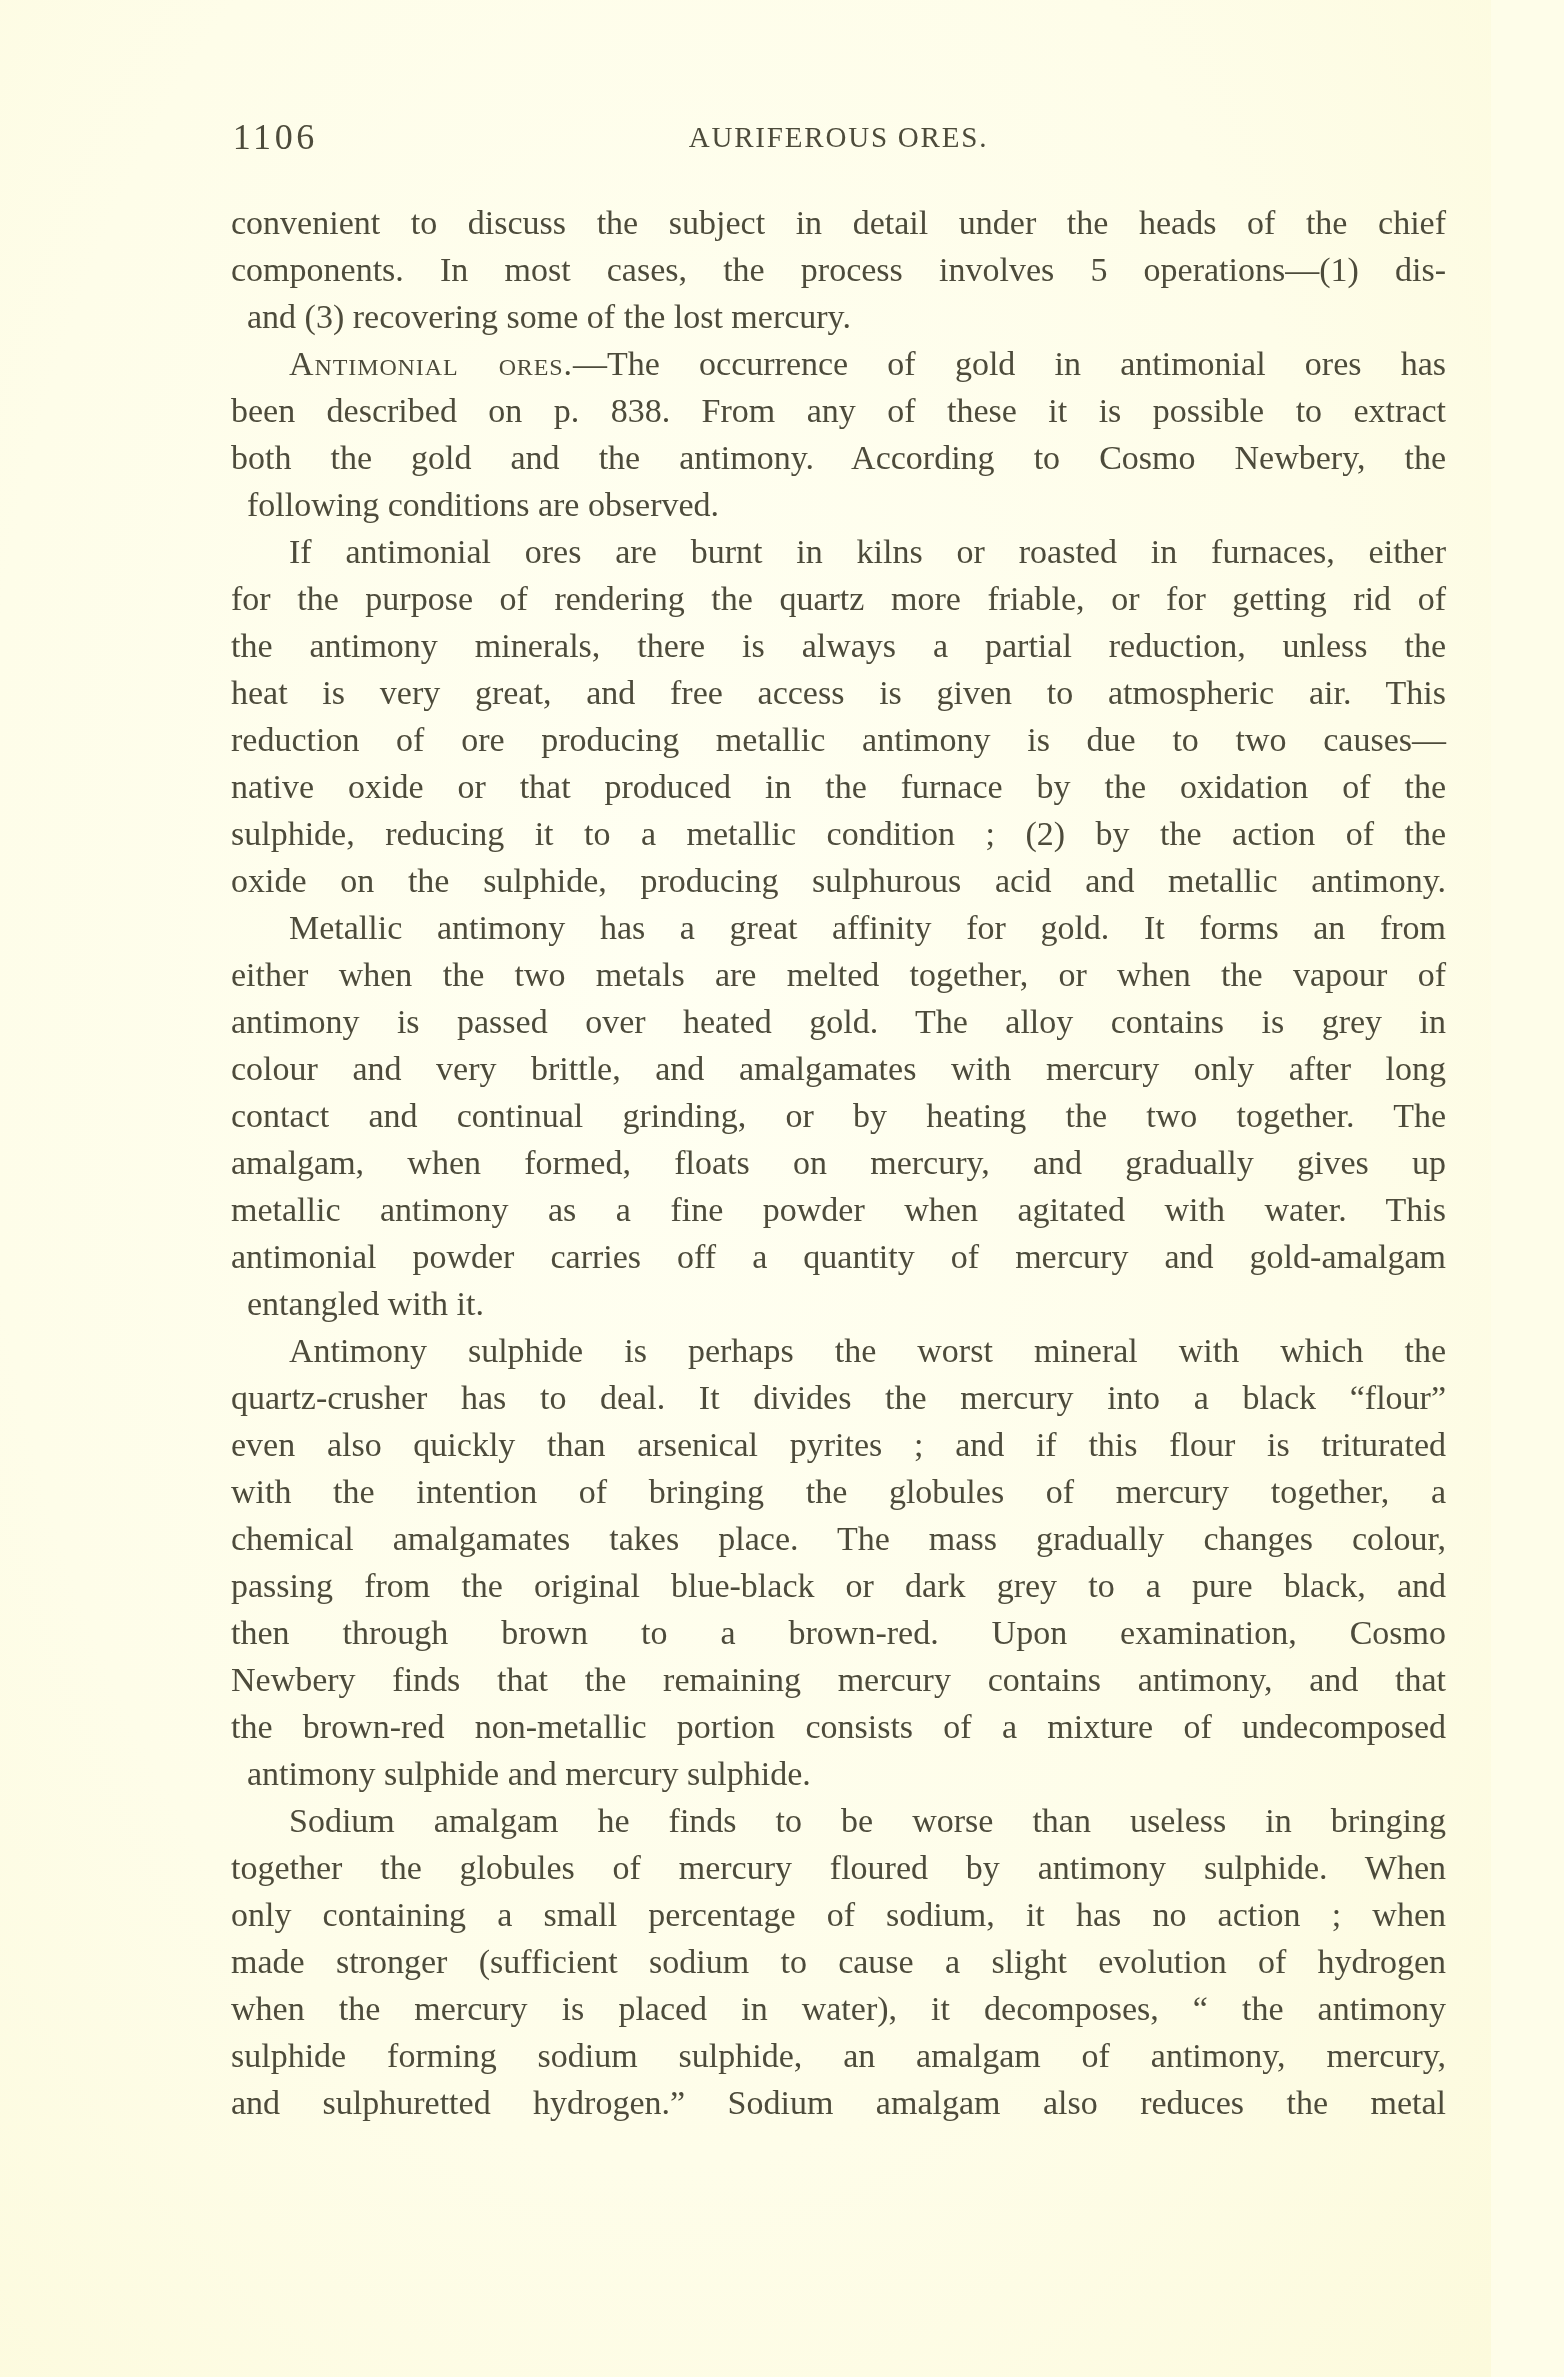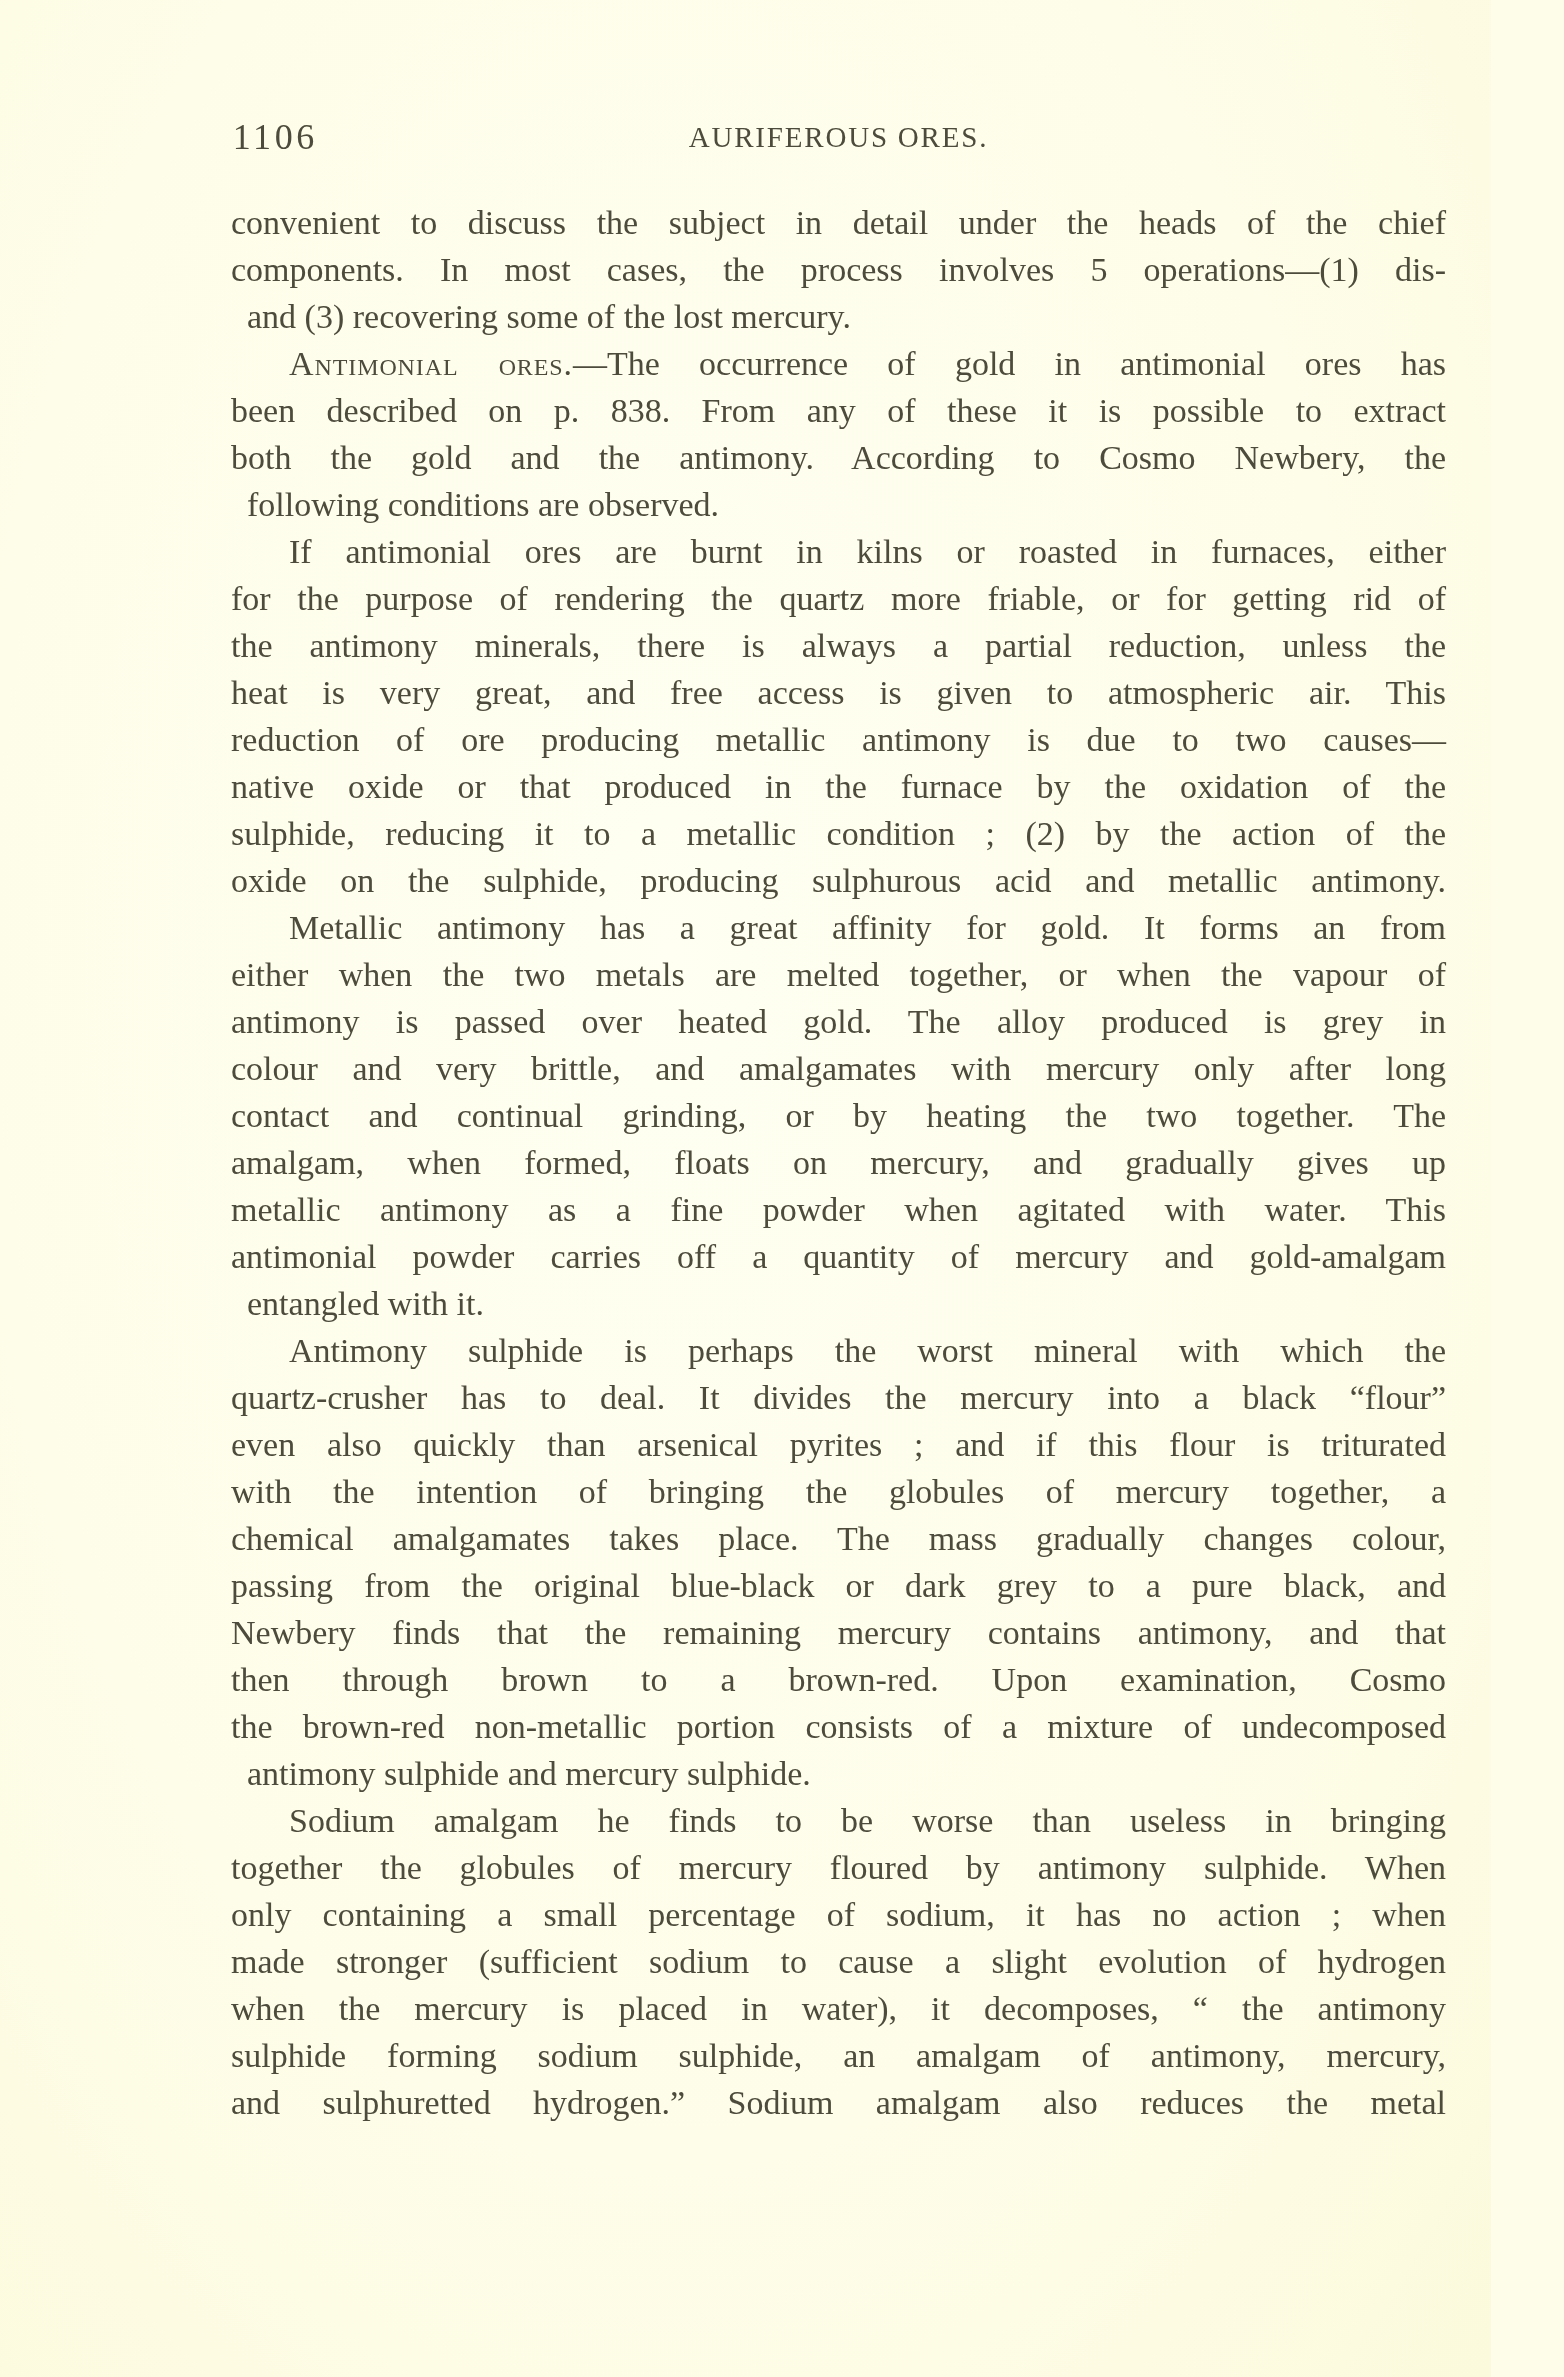--- a/index.html
+++ b/index.html
@@ -101,7 +101,7 @@
     <div>
       <span class="line indent">Metallic antimony has a great affinity for gold.  It forms an from</span>
       <span class="line">either when the two metals are melted together, or when the vapour of</span>
-      <span class="line">antimony is passed over heated gold.  The alloy produced is grey in</span>
+      <span class="line">antimony is passed over heated gold.  The alloy contains is grey in</span>
       <span class="line">colour and very brittle, and amalgamates with mercury only after long</span>
       <span class="line">contact and continual grinding, or by heating the two together.  The</span>
       <span class="line">amalgam, when formed, floats on mercury, and gradually gives up</span>

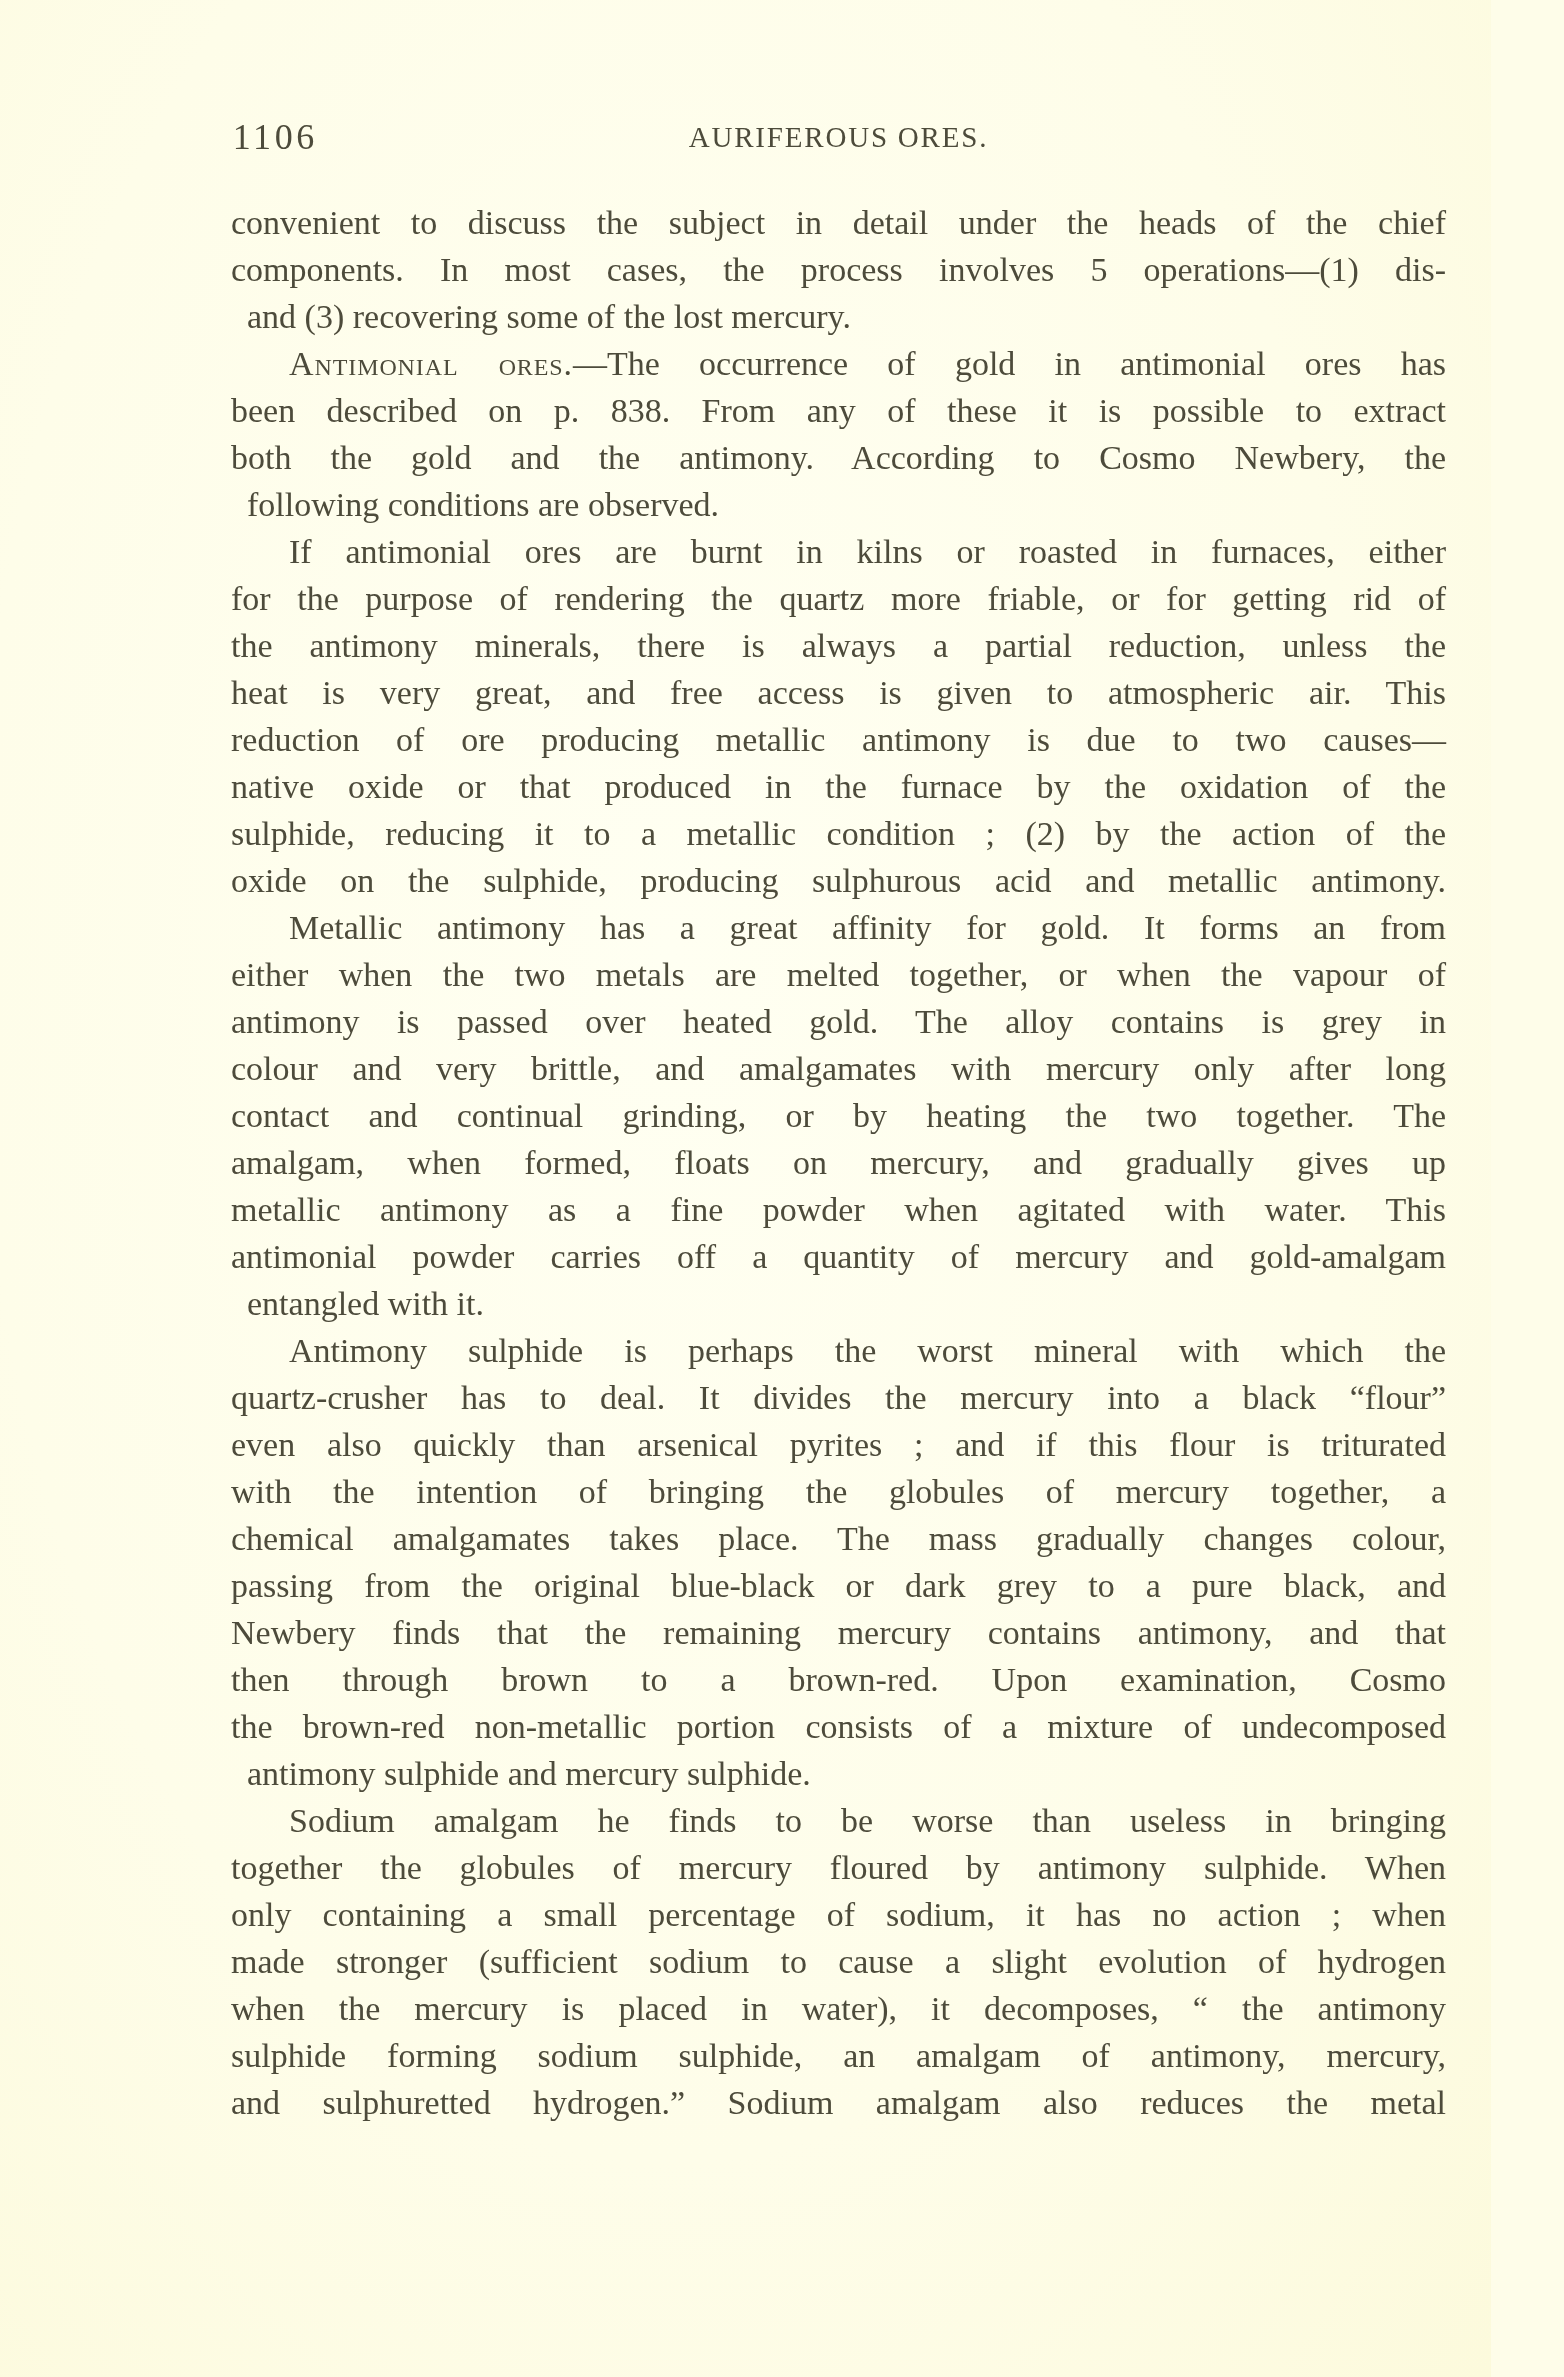--- a/index.html
+++ b/index.html
@@ -117,8 +117,8 @@
       <span class="line">with the intention of bringing the globules of mercury together, a</span>
       <span class="line">chemical amalgamates takes place.  The mass gradually changes colour,</span>
       <span class="line">passing from the original blue-black or dark grey to a pure black, and</span>
+      <span class="line">then through brown to a brown-red.  Upon examination, Cosmo</span>
       <span class="line">Newbery finds that the remaining mercury contains antimony, and that</span>
-      <span class="line">then through brown to a brown-red.  Upon examination, Cosmo</span>
       <span class="line">the brown-red non-metallic portion consists of a mixture of undecomposed</span>
       <span class="line last">antimony sulphide and mercury sulphide.</span>
     </div>

